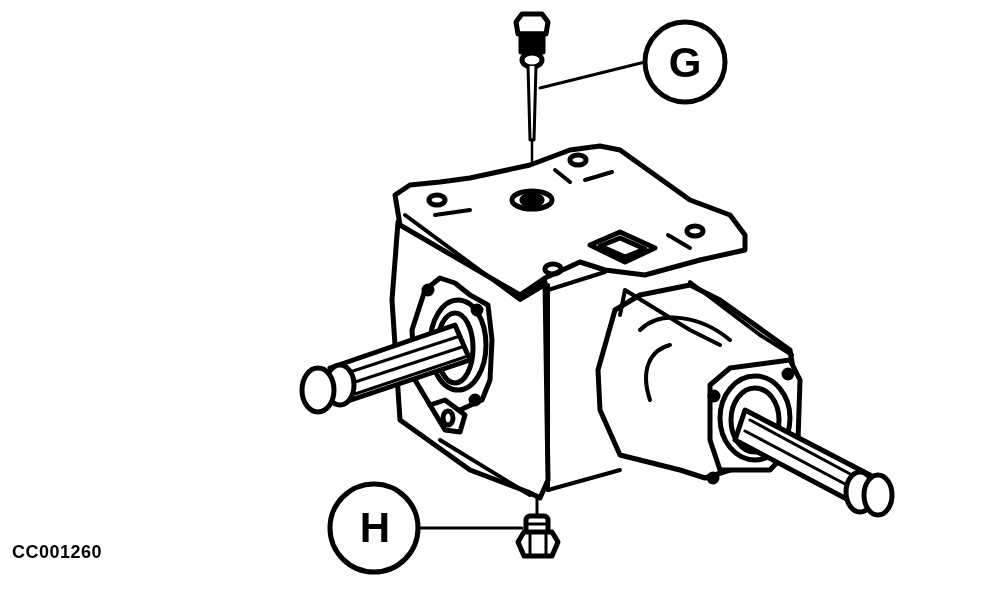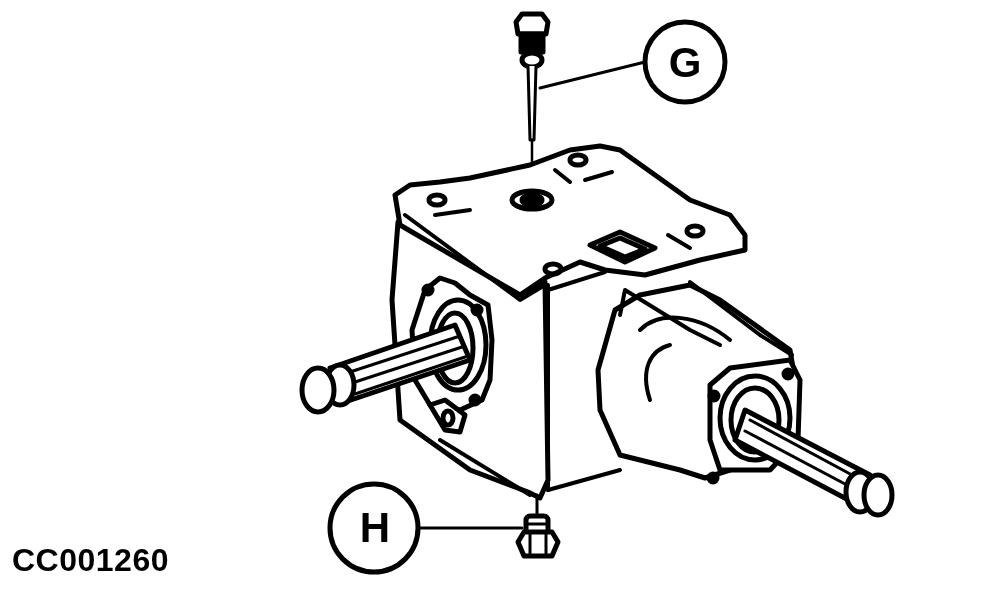--- a/index.html
+++ b/index.html
@@ -16,7 +16,7 @@
   #label-h { left: 330px; top: 492px; width: 90px; height: 72px; line-height: 72px; font-size: 42px; }
   #figure-id {
     position: absolute; left: 12px; top: 542px;
-    font-family: "Liberation Sans", sans-serif; font-weight: bold; font-size: 32px; color: #000;
+    font-family: "Liberation Sans", sans-serif; font-weight: bold; font-size: 18px; color: #000;
     letter-spacing: 0.5px;
   }
 </style>

